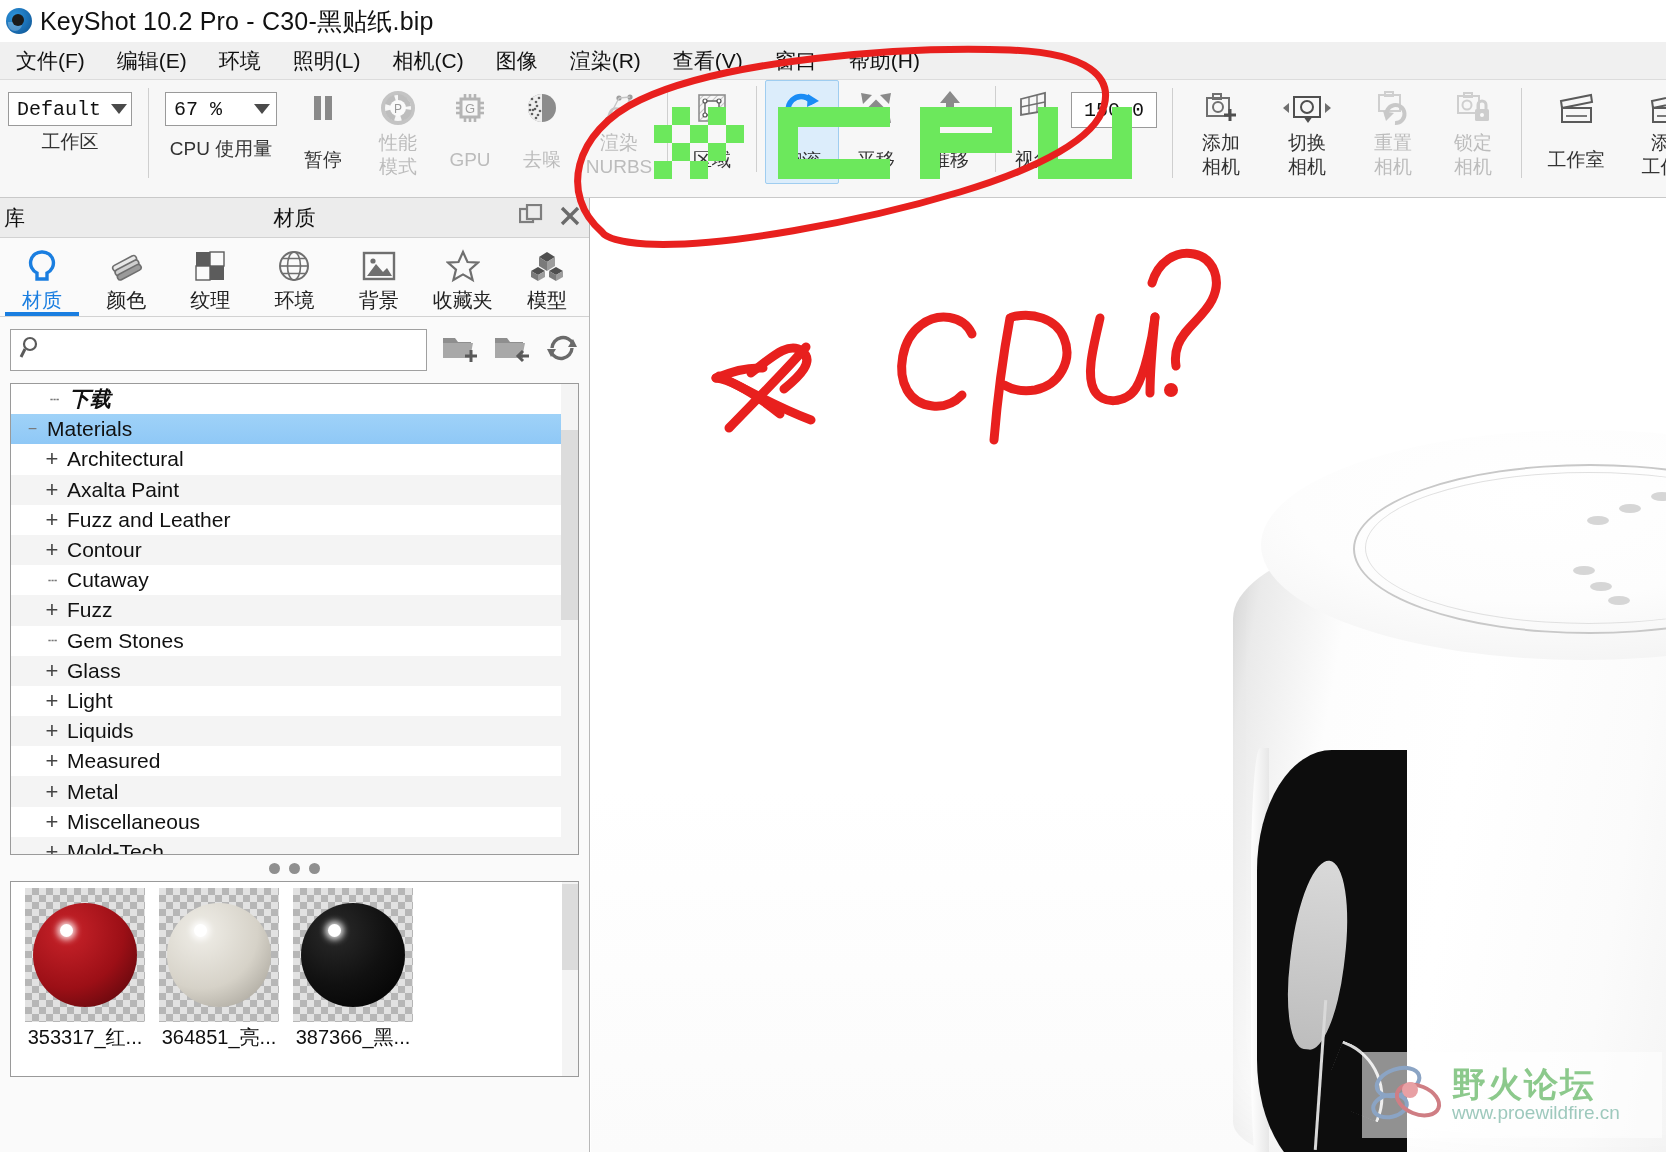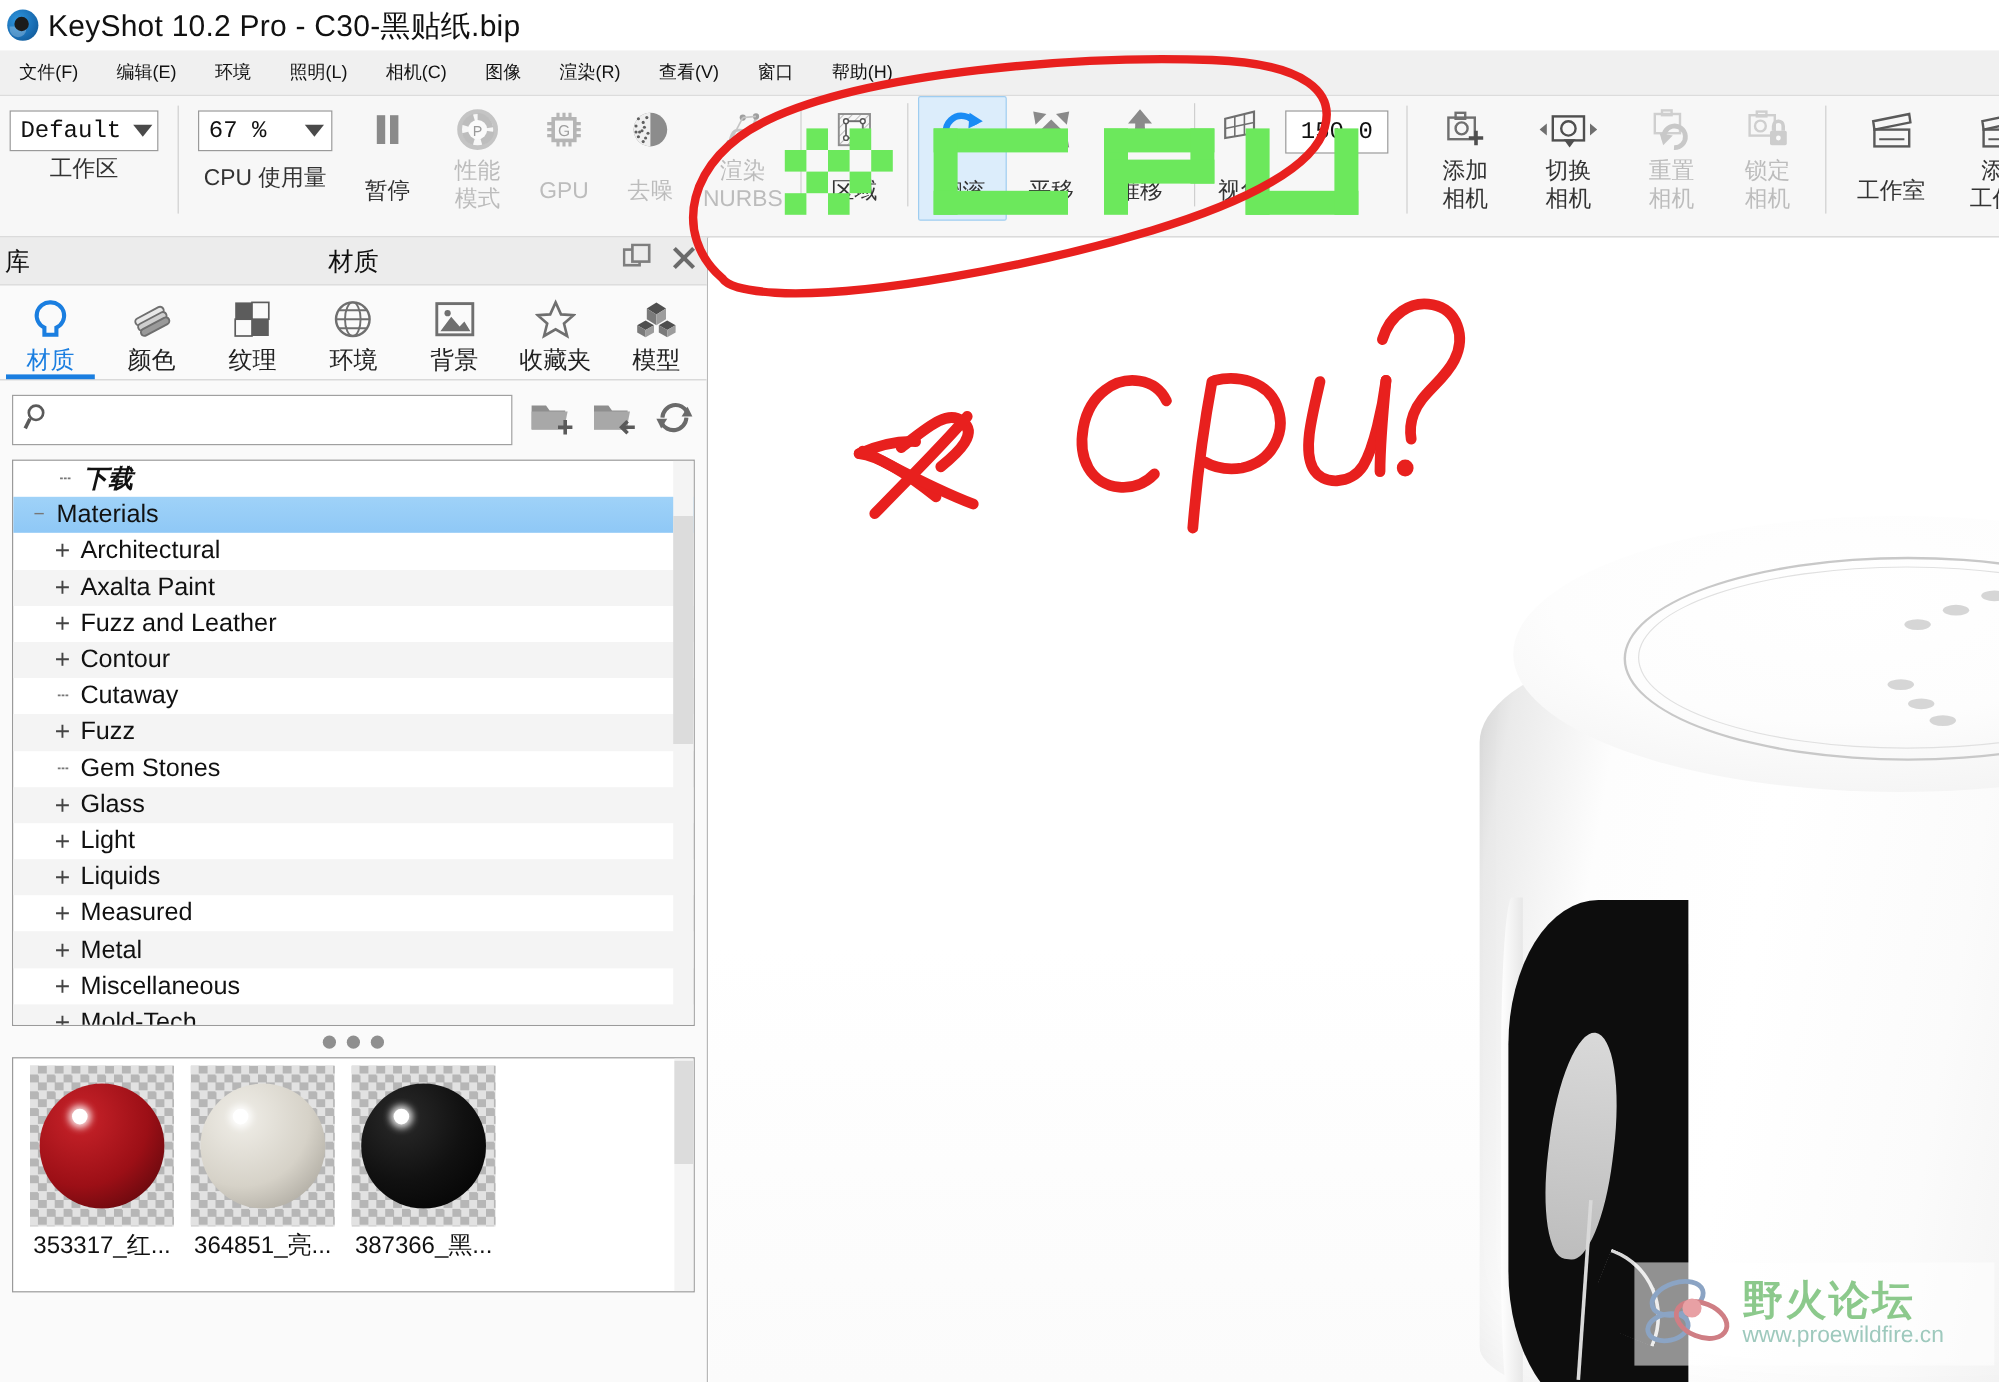--- a/index.html
+++ b/index.html
@@ -38,7 +38,7 @@
     border-bottom:1px solid #dcdcdc;box-sizing:border-box;
   }
   .menu-item{
-    font-size:15px;color:#111;padding:0 16px;line-height:38px;white-space:nowrap;cursor:default;
+    font-size:21px;color:#111;padding:0 16px;line-height:38px;white-space:nowrap;cursor:default;
   }
 
   

